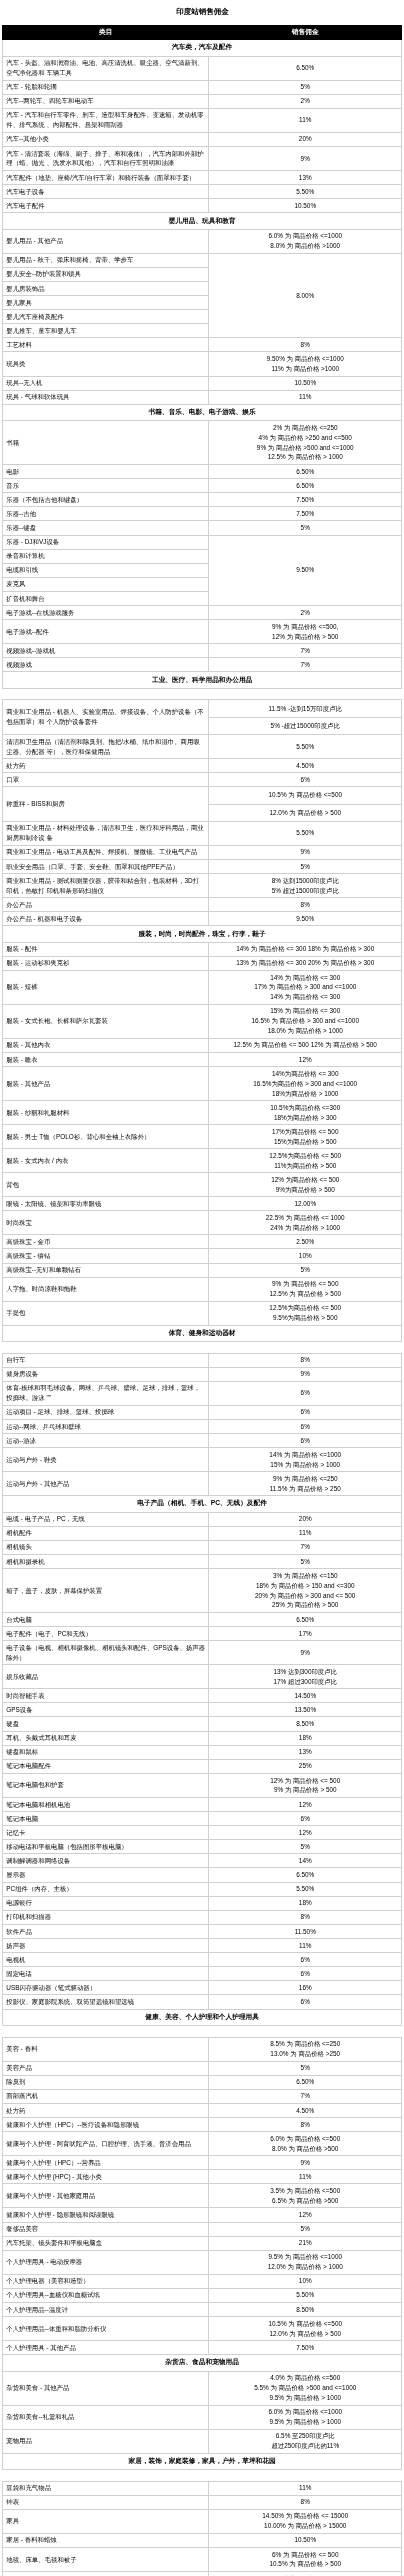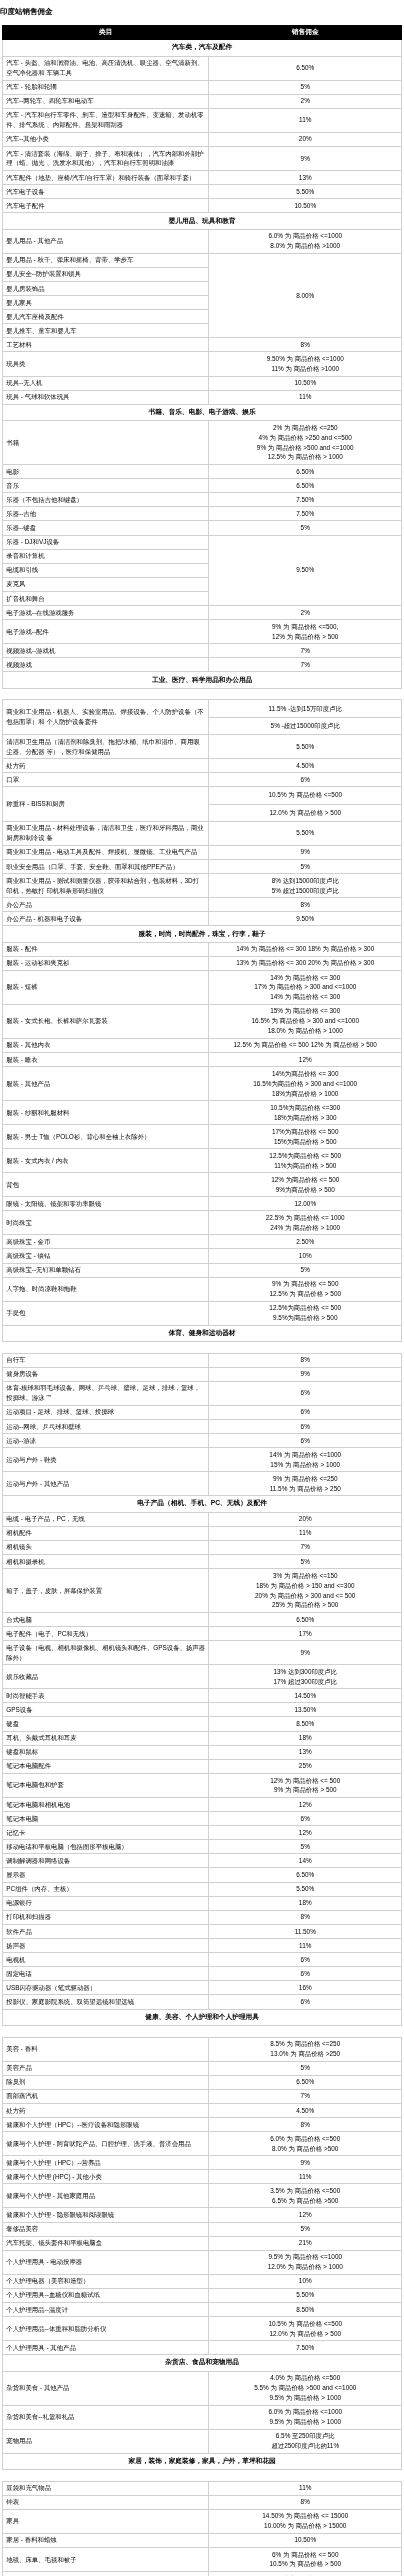--- a/index.html
+++ b/index.html
@@ -5,7 +5,7 @@
   html,body{margin:0;padding:0;background:#fff;color:#000;
     font-family:"Liberation Sans","DejaVu Sans",sans-serif;}
   .page{width:405px;margin:0 auto;}
-  .title{text-align:left;font-weight:bold;font-size:7.5px;padding:7px 0 8px;}
+  .title{text-align:center;font-weight:bold;font-size:7.5px;padding:7px 0 8px;}
   table.fee{border-collapse:collapse;width:400px;margin:0 2.1px;table-layout:fixed;}
   col.c1{width:51.7%;} col.c2{width:48.3%;}
   th{background:#000;color:#fff;font-size:6.7px;font-weight:bold;

